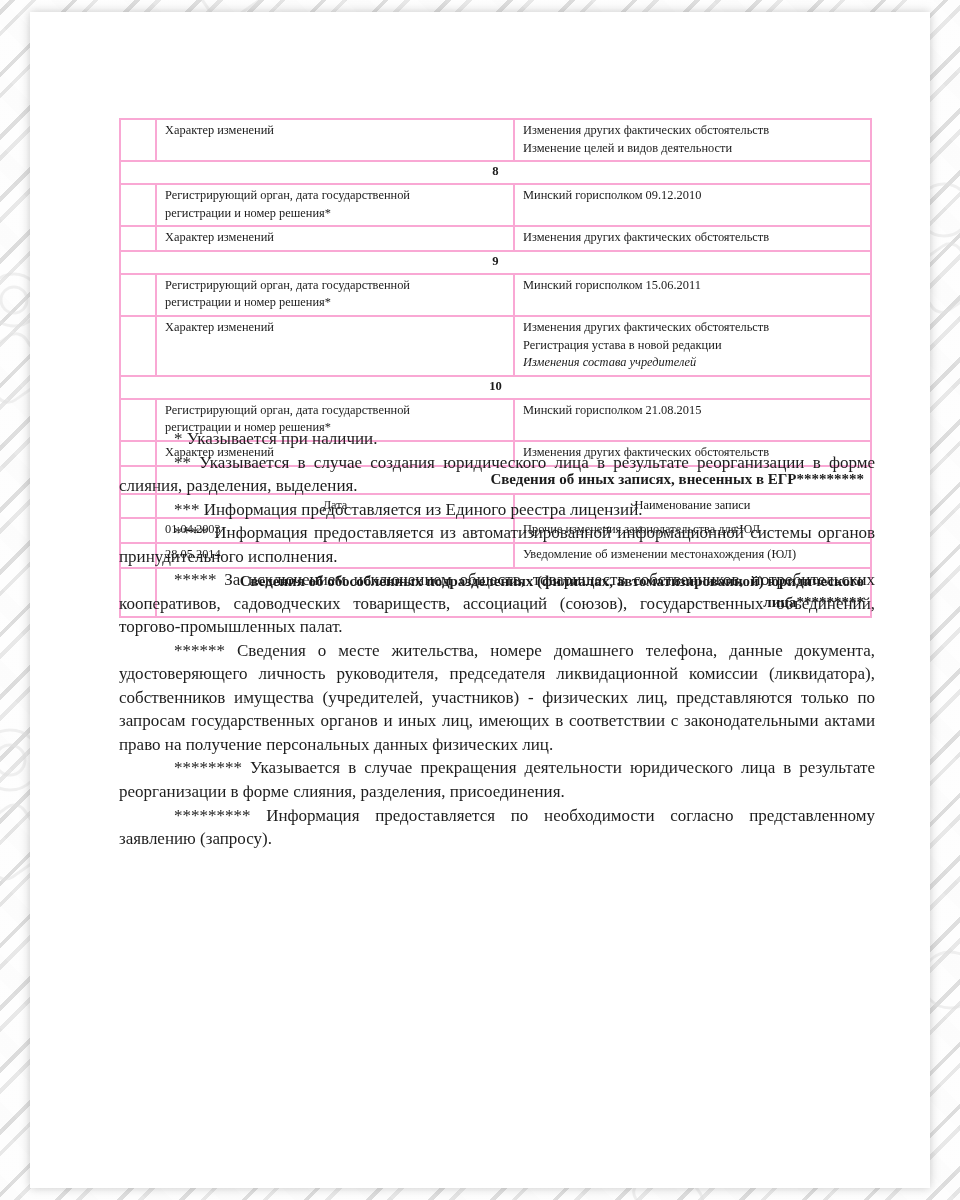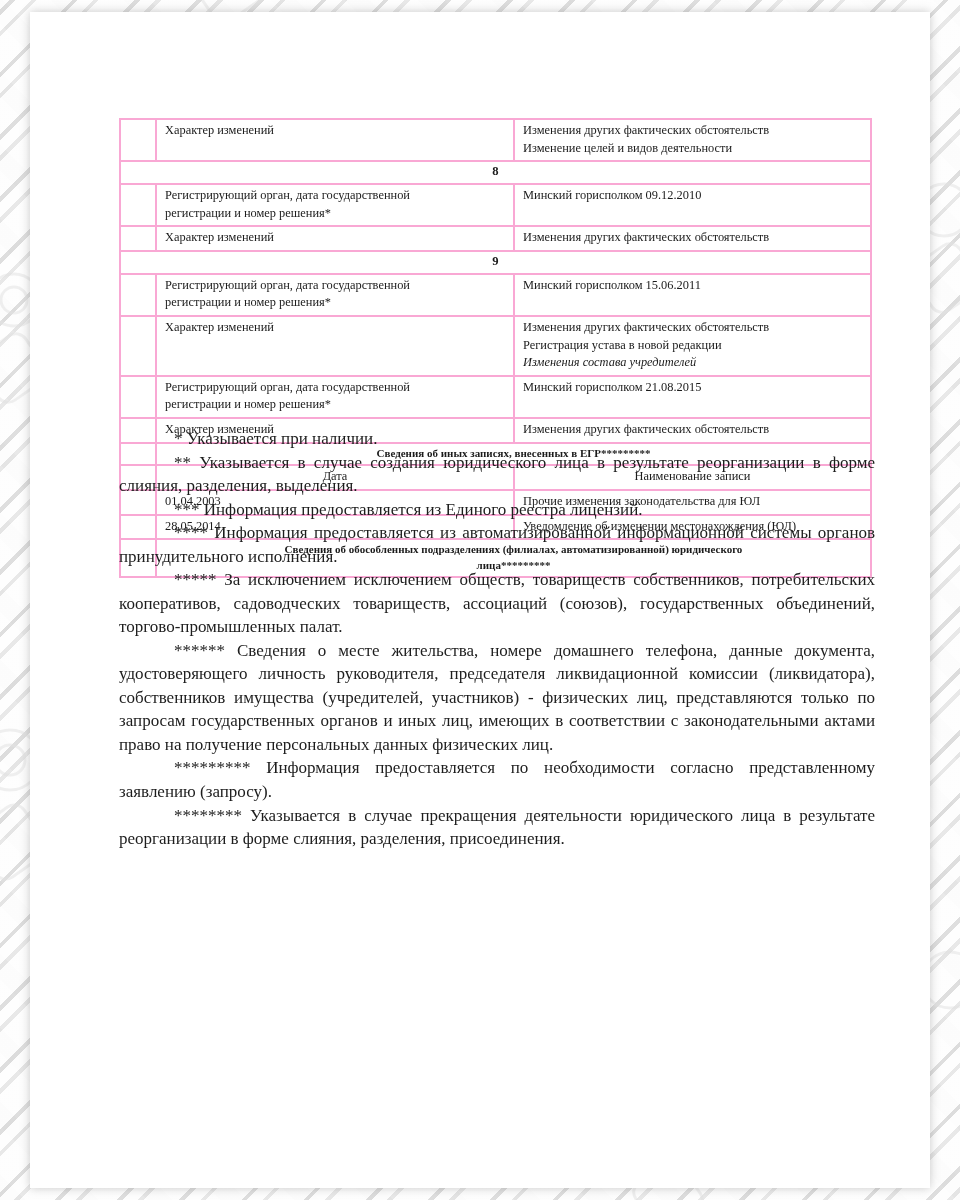--- a/index.html
+++ b/index.html
@@ -218,6 +218,9 @@
         </td>
       </tr>
 
+      <tr>
+        <td class="cell-number" colspan="3">10</td>
+      </tr>
 
       <tr>
         <td class="cell-blank"></td>

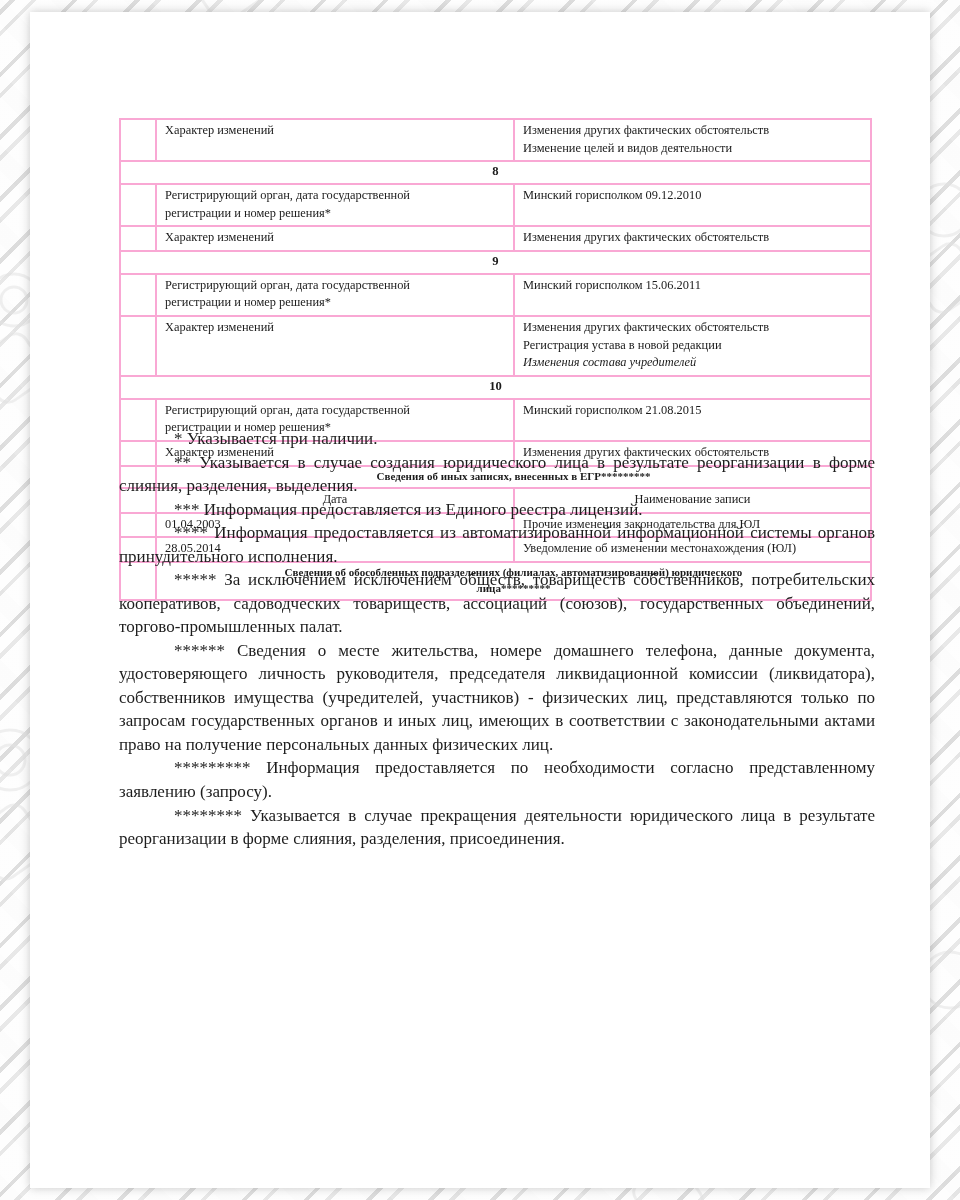--- a/index.html
+++ b/index.html
@@ -94,10 +94,10 @@
 
   
   td.cell-section {
-    text-align: center;
+    text-align: right;
     font-weight: bold;
     padding: 2px 6px 3px 6px;
-    font-size: 11px;
+    font-size: 15px;
   }
   td.cell-colhead {
     text-align: center;

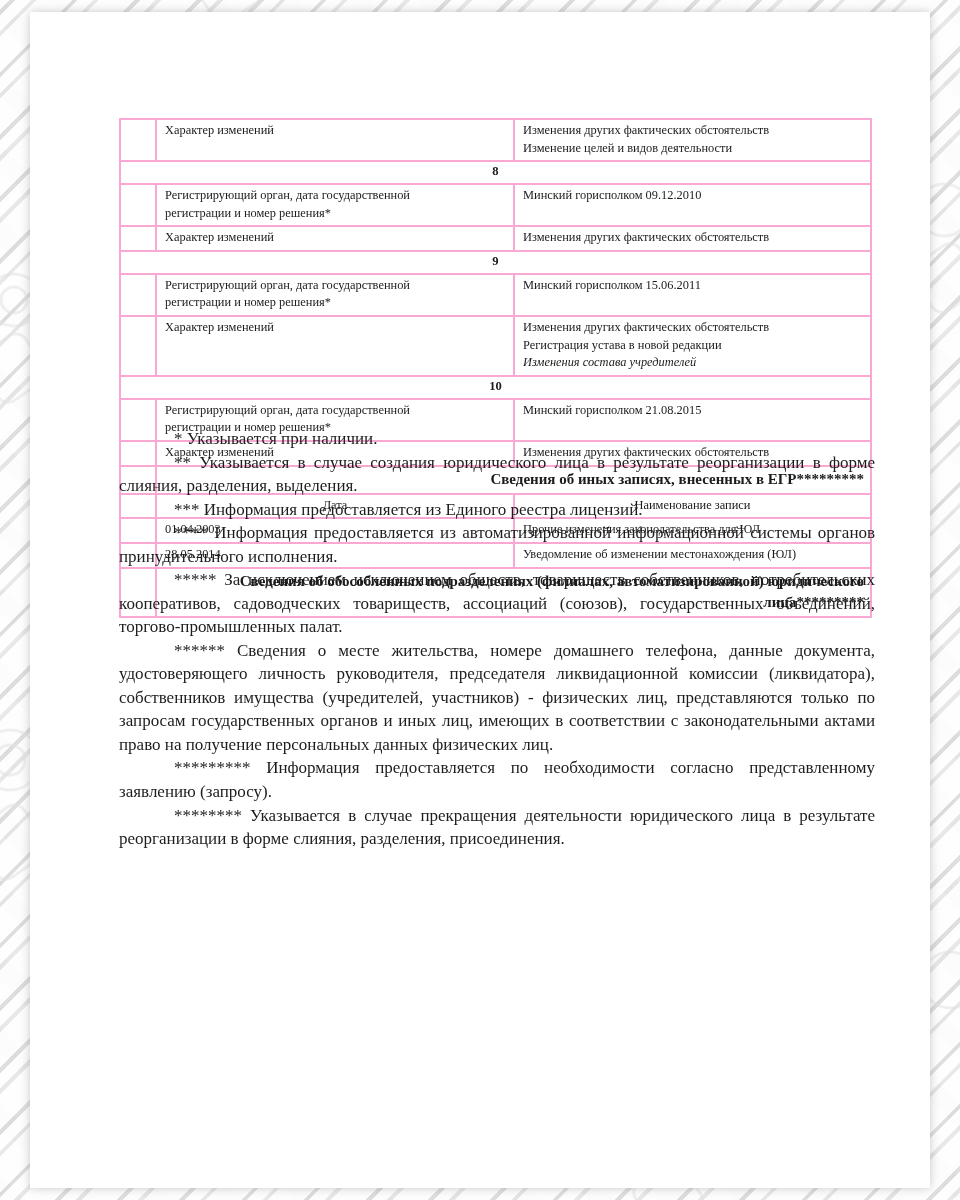--- a/index.html
+++ b/index.html
@@ -284,8 +284,8 @@
     <p>**** Информация предоставляется из автоматизированной информационной системы органов принудительного исполнения.</p>
     <p>***** За исключением исключением обществ, товариществ собственников, потребительских кооперативов, садоводческих товариществ, ассоциаций (союзов), государственных объединений, торгово-промышленных палат.</p>
     <p>****** Сведения о месте жительства, номере домашнего телефона, данные документа, удостоверяющего личность руководителя, председателя ликвидационной комиссии (ликвидатора), собственников имущества (учредителей, участников) - физических лиц, представляются только по запросам государственных органов и иных лиц, имеющих в соответствии с законодательными актами право на получение персональных данных физических лиц.</p>
+    <p>******** Указывается в случае прекращения деятельности юридического лица в результате реорганизации в форме слияния, разделения, присоединения.</p>
     <p>********* Информация предоставляется по необходимости согласно представленному заявлению (запросу).</p>
-    <p>******** Указывается в случае прекращения деятельности юридического лица в результате реорганизации в форме слияния, разделения, присоединения.</p>
   </div>
 
 </div>

